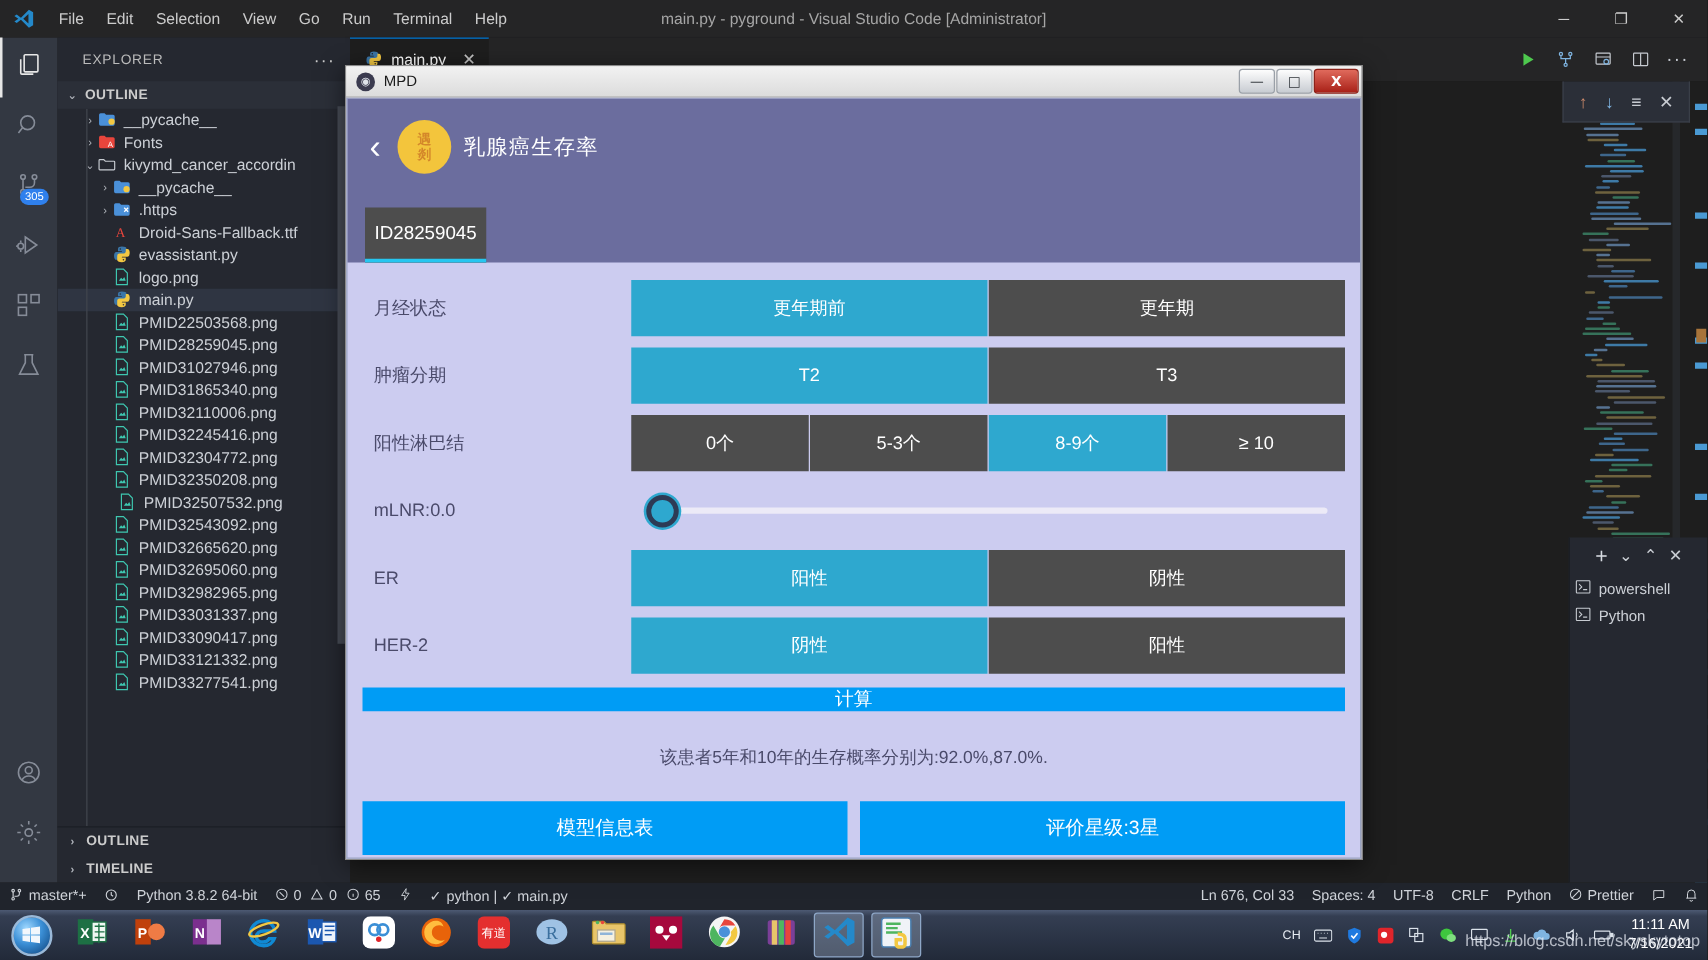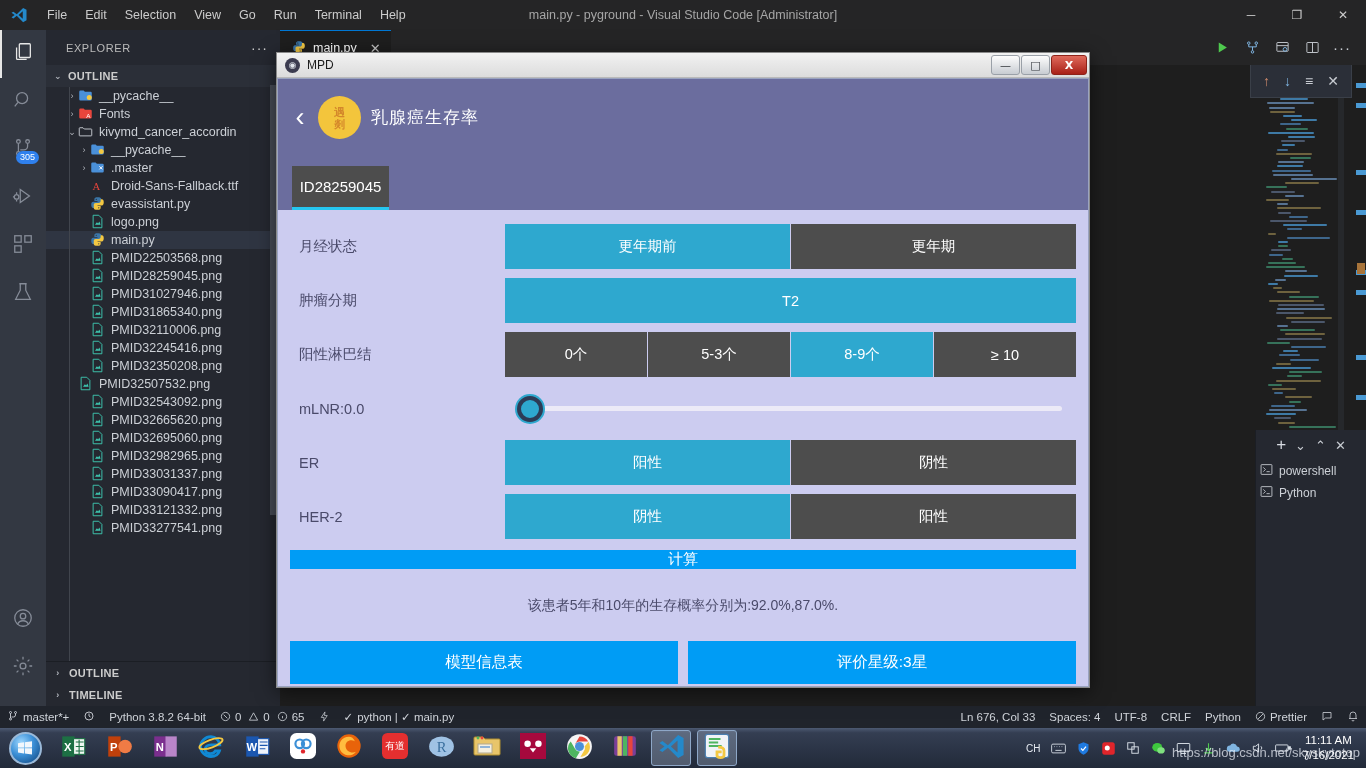--- a/index.html
+++ b/index.html
@@ -297,7 +297,7 @@
                 <path d="M2 6a2 2 0 0 1 2-2h5l2 2h9a2 2 0 0 1 2 2v10a2 2 0 0 1-2 2H4a2 2 0 0 1-2-2z" fill="#4a90d9"></path>
                 <path d="M15 10l5 5M20 10l-5 5" stroke="#fff" stroke-width="1.6"></path>
               </svg></span>
-      <span>.master</span>
+      <span>.https</span>
     </div>
           <div class="row " style="padding-left:32px">
       <span class="chev"></span>

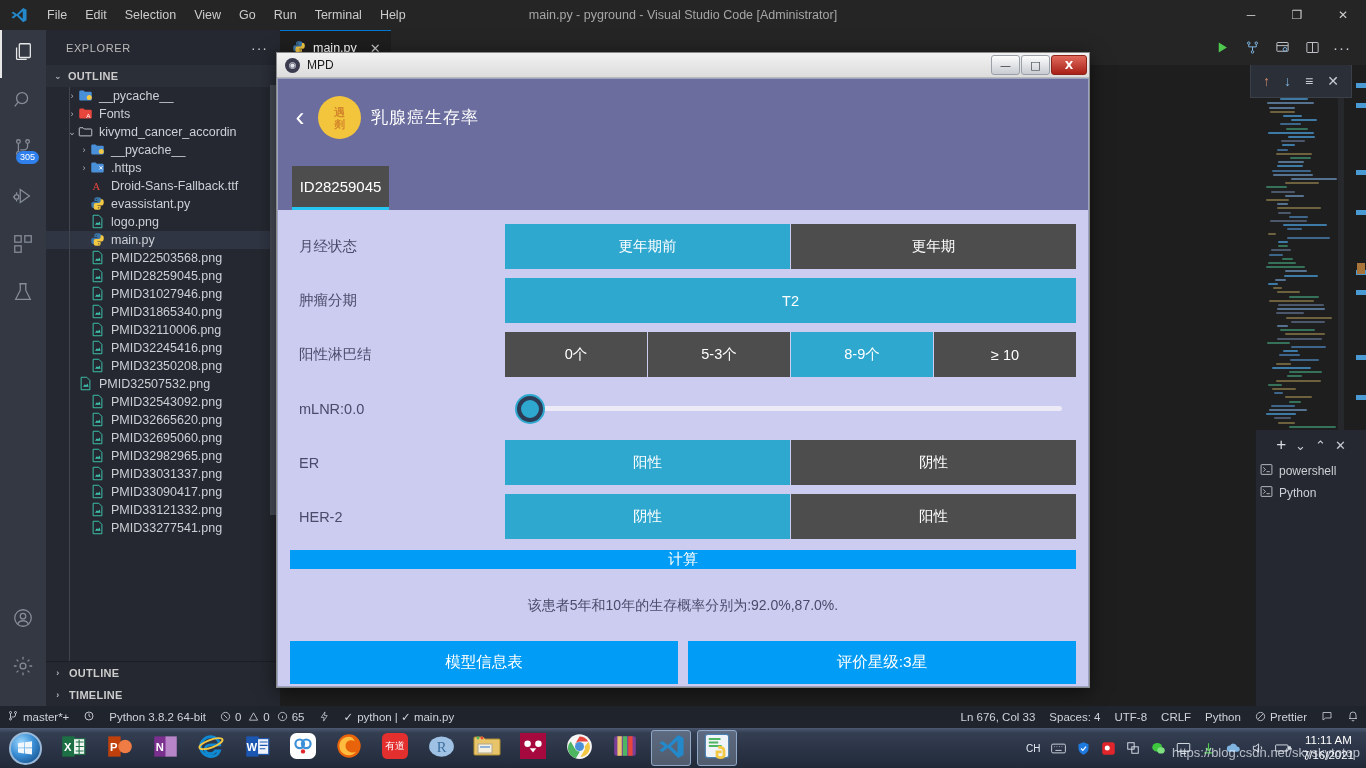--- a/index.html
+++ b/index.html
@@ -852,6 +852,7 @@
         <div class="flabel">肿瘤分期</div>
         <div class="fgroup">
             <div class="seg on">T2</div>
+            <div class="seg ">T3</div>
           </div>
       </div>
         <div class="frow">

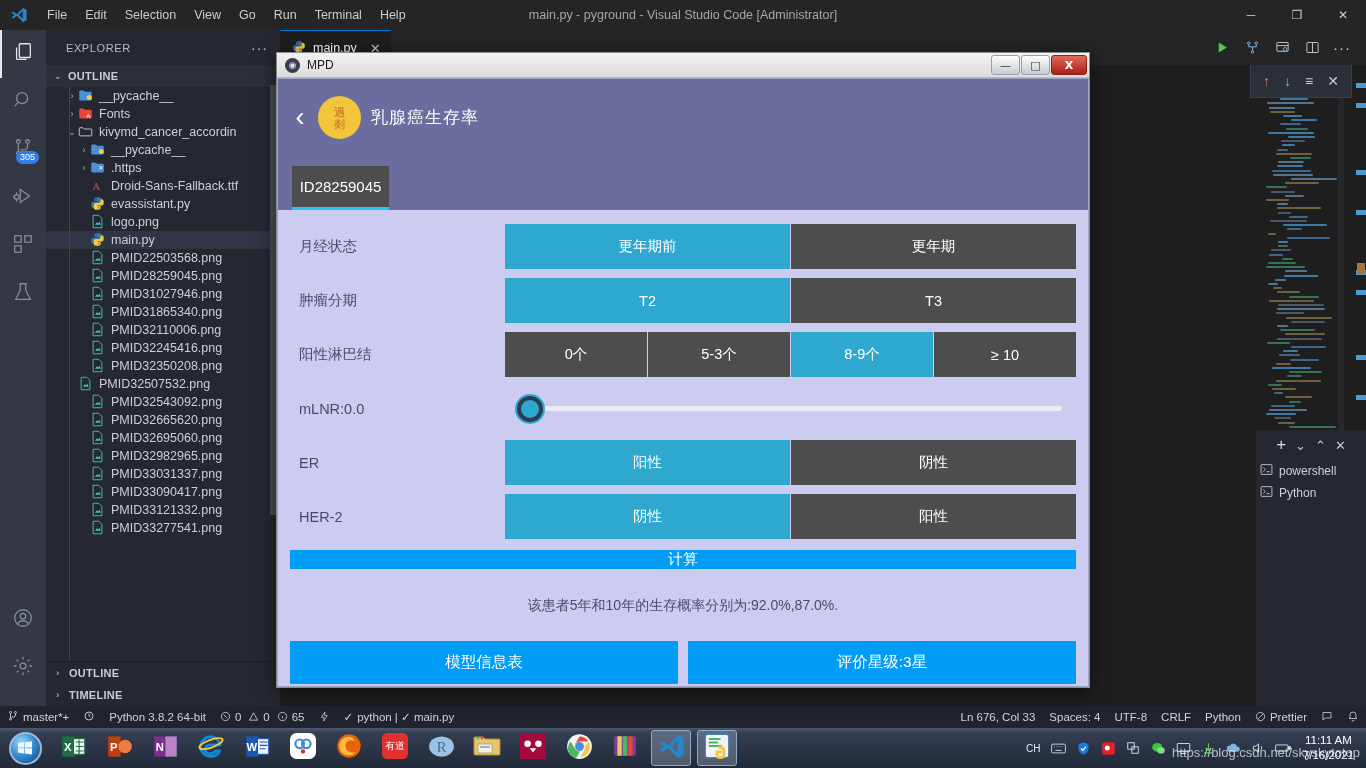--- a/index.html
+++ b/index.html
@@ -377,6 +377,14 @@
                 <path d="M8 17l3-4 2 2 2-3 2 5z" fill="#3ec7b0" stroke="none"></path>
               </svg></span>
       <span>PMID32245416.png</span>
+    </div>
+          <div class="row " style="padding-left:32px">
+      <span class="chev"></span>
+      <span class="ic"><svg width="15" height="15" viewBox="0 0 24 24" fill="none" stroke="#3ec7b0" stroke-width="1.5">
+                <path d="M5 2h9l5 5v15H5z"></path>
+                <path d="M8 17l3-4 2 2 2-3 2 5z" fill="#3ec7b0" stroke="none"></path>
+              </svg></span>
+      <span>PMID32304772.png</span>
     </div>
           <div class="row " style="padding-left:32px">
       <span class="chev"></span>

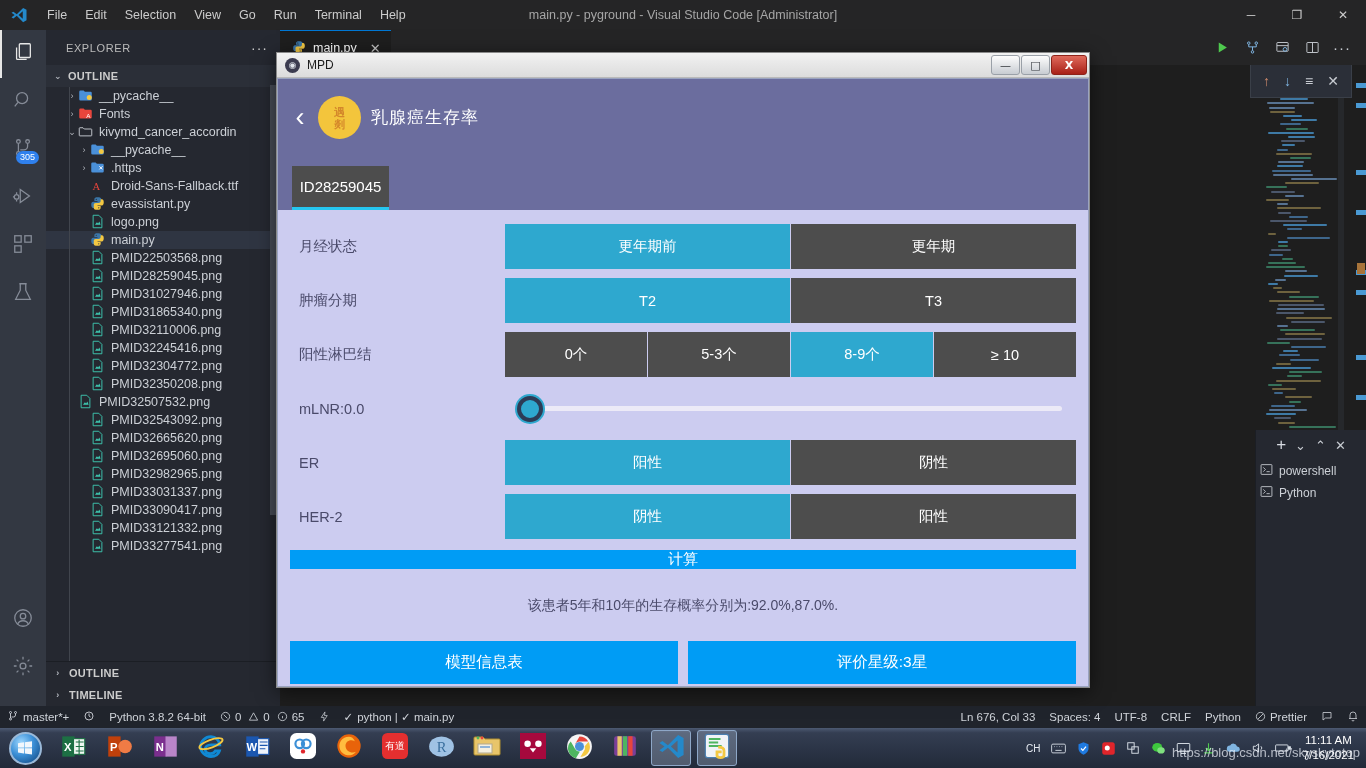--- a/index.html
+++ b/index.html
@@ -394,7 +394,7 @@
               </svg></span>
       <span>PMID32350208.png</span>
     </div>
-          <div class="row " style="padding-left:20px">
+          <div class="row " style="padding-left:36px">
       <span class="chev"></span>
       <span class="ic"><svg width="15" height="15" viewBox="0 0 24 24" fill="none" stroke="#3ec7b0" stroke-width="1.5">
                 <path d="M5 2h9l5 5v15H5z"></path>

